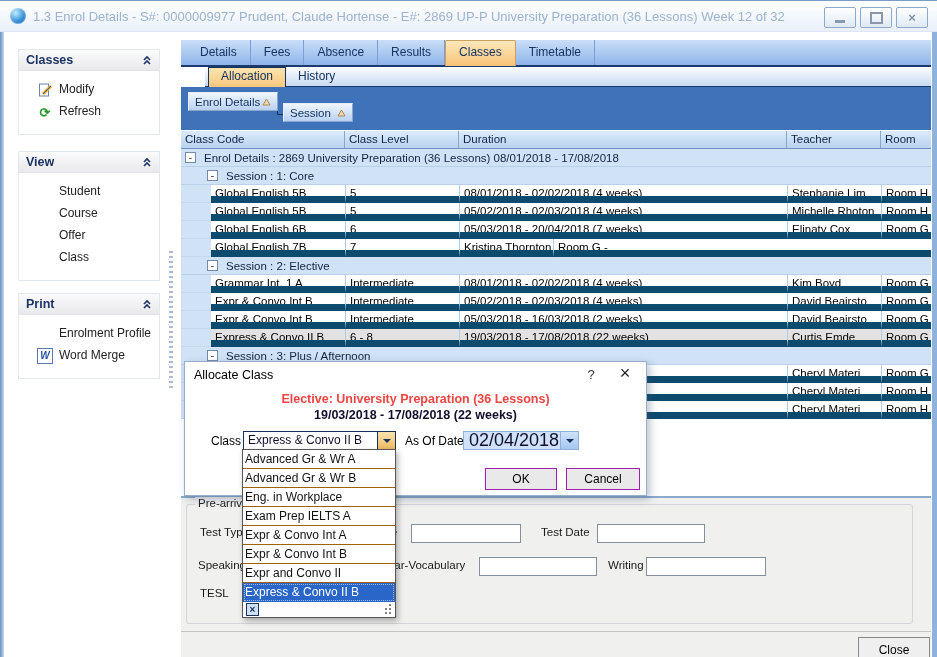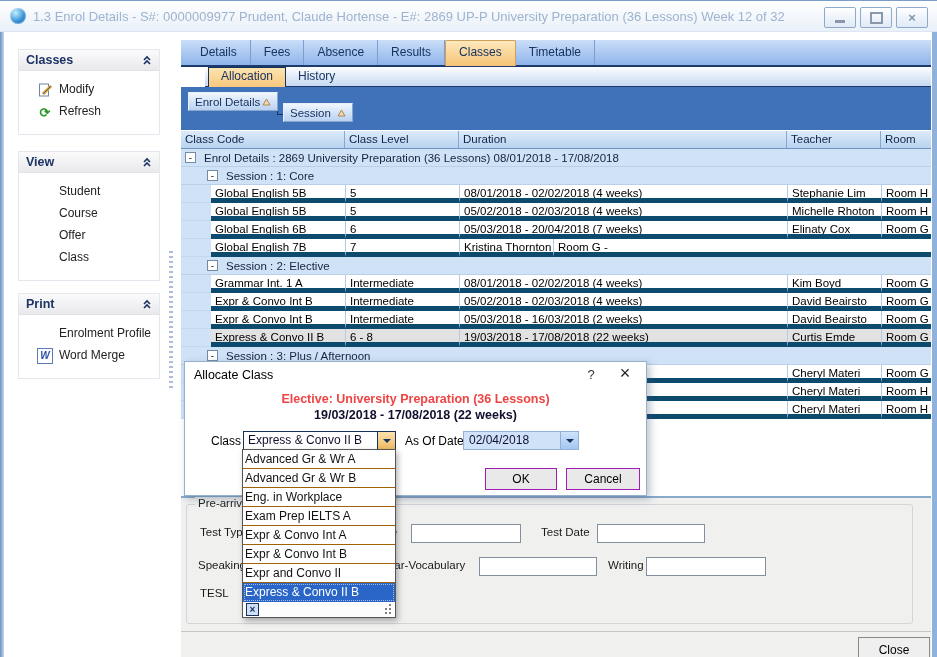--- a/index.html
+++ b/index.html
@@ -63,7 +63,7 @@
   .g1 .exp{margin-left:4px;} .g2 .exp{margin-left:26px;}
   .drow{height:18px;display:flex;font-size:11.5px;color:#000;box-sizing:border-box;}
   .gut{width:30px;background:#cfe2f6;border-bottom:1px solid #c6d8ee;box-sizing:border-box;flex:none;}
-  .dc{border-right:1px solid #b4cbe4;border-bottom:5px solid #0c4a6e;padding-left:4px;line-height:17px;
+  .dc{border-right:1px solid #b4cbe4;border-bottom:7px solid #0c4a6e;padding-left:4px;line-height:17px;
       overflow:hidden;white-space:nowrap;box-sizing:border-box;flex:none;}
   .c1{width:135px;} .c2{width:114px;} .c3{width:328px;} .c4{width:94px;} .c5{flex:1;border-right:none;}
   .drow.selected .dc{background:#e2e2e2;}

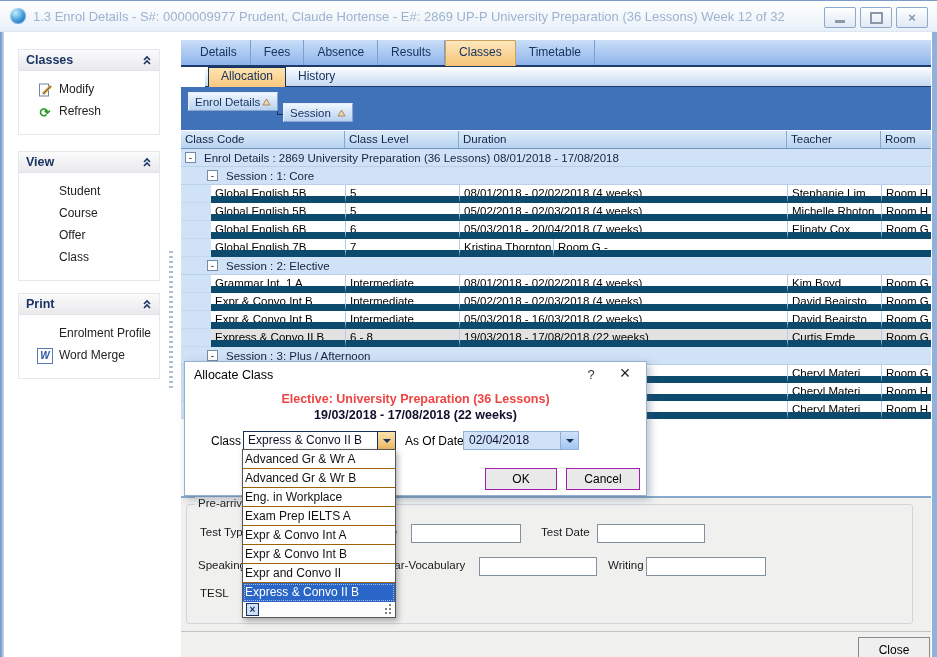--- a/index.html
+++ b/index.html
@@ -91,7 +91,7 @@
              border-left:1px solid #16325c;display:flex;align-items:center;justify-content:center;}
   .arrow{width:0;height:0;border-left:4px solid transparent;border-right:4px solid transparent;border-top:4px solid #16325c;}
   .datecombo{position:absolute;left:278px;top:69px;width:116px;height:19px;border:1px solid #8fb0d8;background:#cfe2f8;
-             font-size:12px;line-height:17px;padding-left:5px;color:#10102e;box-sizing:border-box;}
+             font-size:18px;line-height:17px;padding-left:5px;color:#10102e;box-sizing:border-box;}
   .date-btn{position:absolute;right:0;top:0;bottom:0;width:17px;background:linear-gradient(#cfe2fa,#a5c7f0);
             border-left:1px solid #8fb0d8;display:flex;align-items:center;justify-content:center;}
   .dbtn{position:absolute;background:#e9e9e9;border:1px solid #a21caf;font-size:12px;text-align:center;

